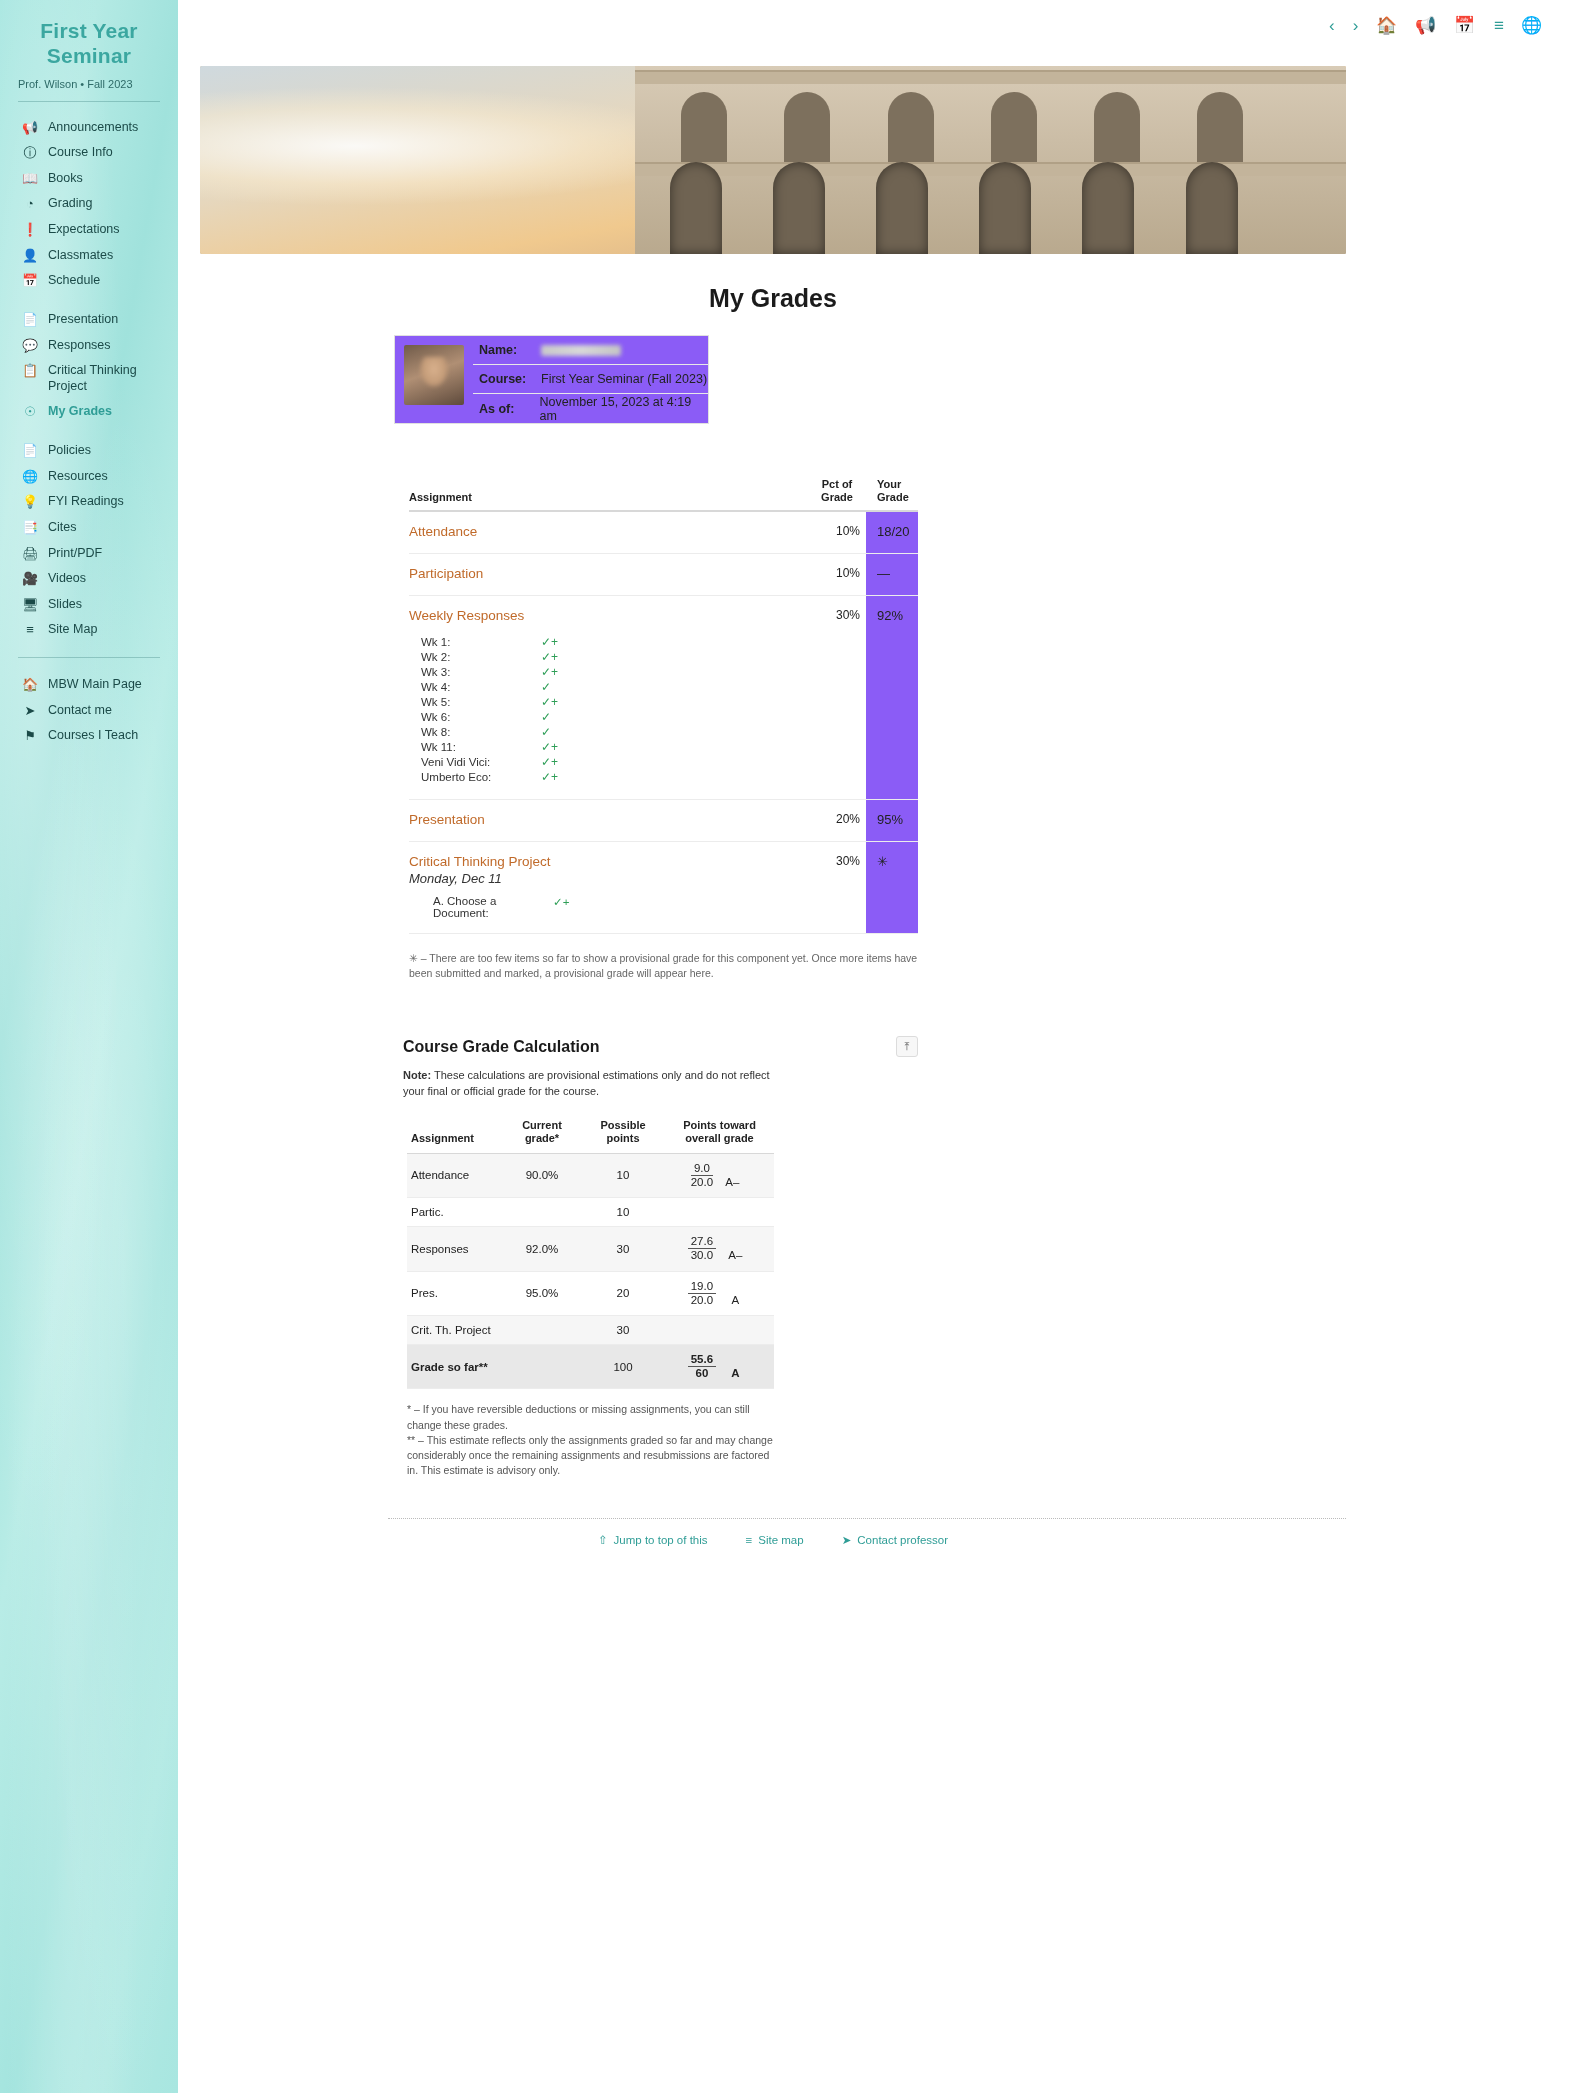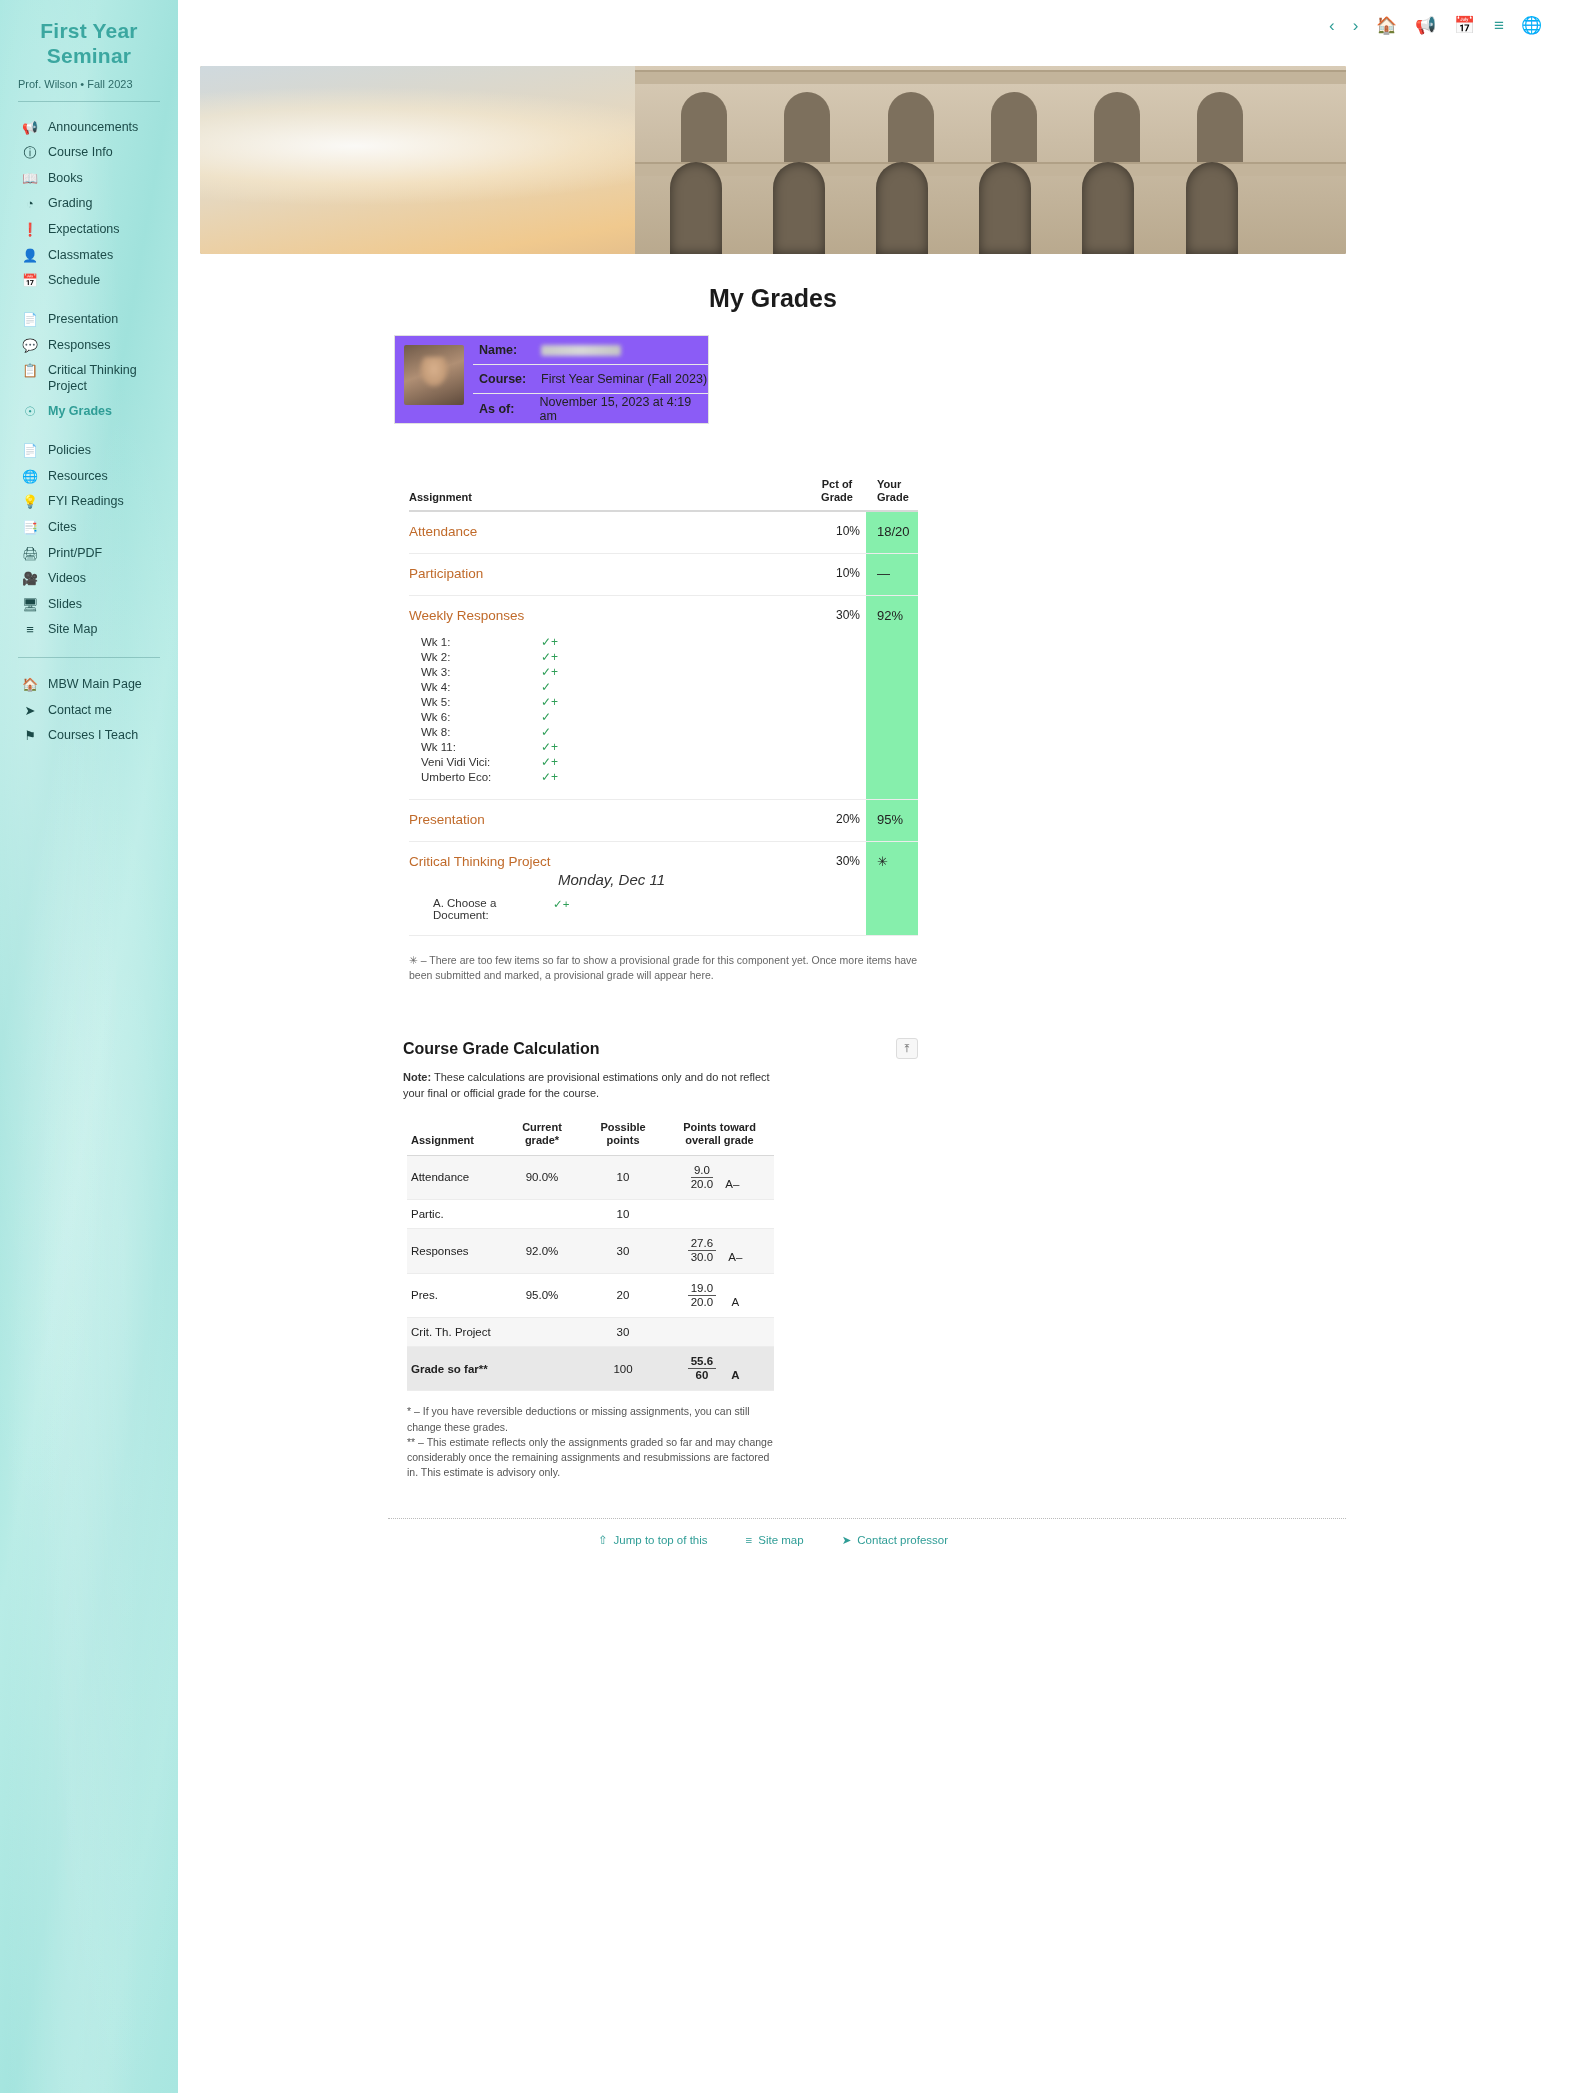--- a/index.html
+++ b/index.html
@@ -188,7 +188,7 @@
   .g-name { color:#c06a2a; font-size:13.5px; }
   .g-sub { font-style: italic; font-size:15px; color:#333; margin-top:2px;text-align:center; }
   .g-pct { text-align:right; padding-right:6px !important; color:#222; font-size:12px; }
-  .g-your { background:#86efac; padding-left:11px !important; width:52px; color:#222; font-size:13px; }
+  .g-your { background:#8b5cf6; padding-left:11px !important; width:52px; color:#222; font-size:13px; }
   .wk-list { margin-top: 12px; }
   .wk { display:flex; font-size:11.5px; color:#333; line-height:15px; }
   .wk .lbl { width:132px; padding-left:12px; }

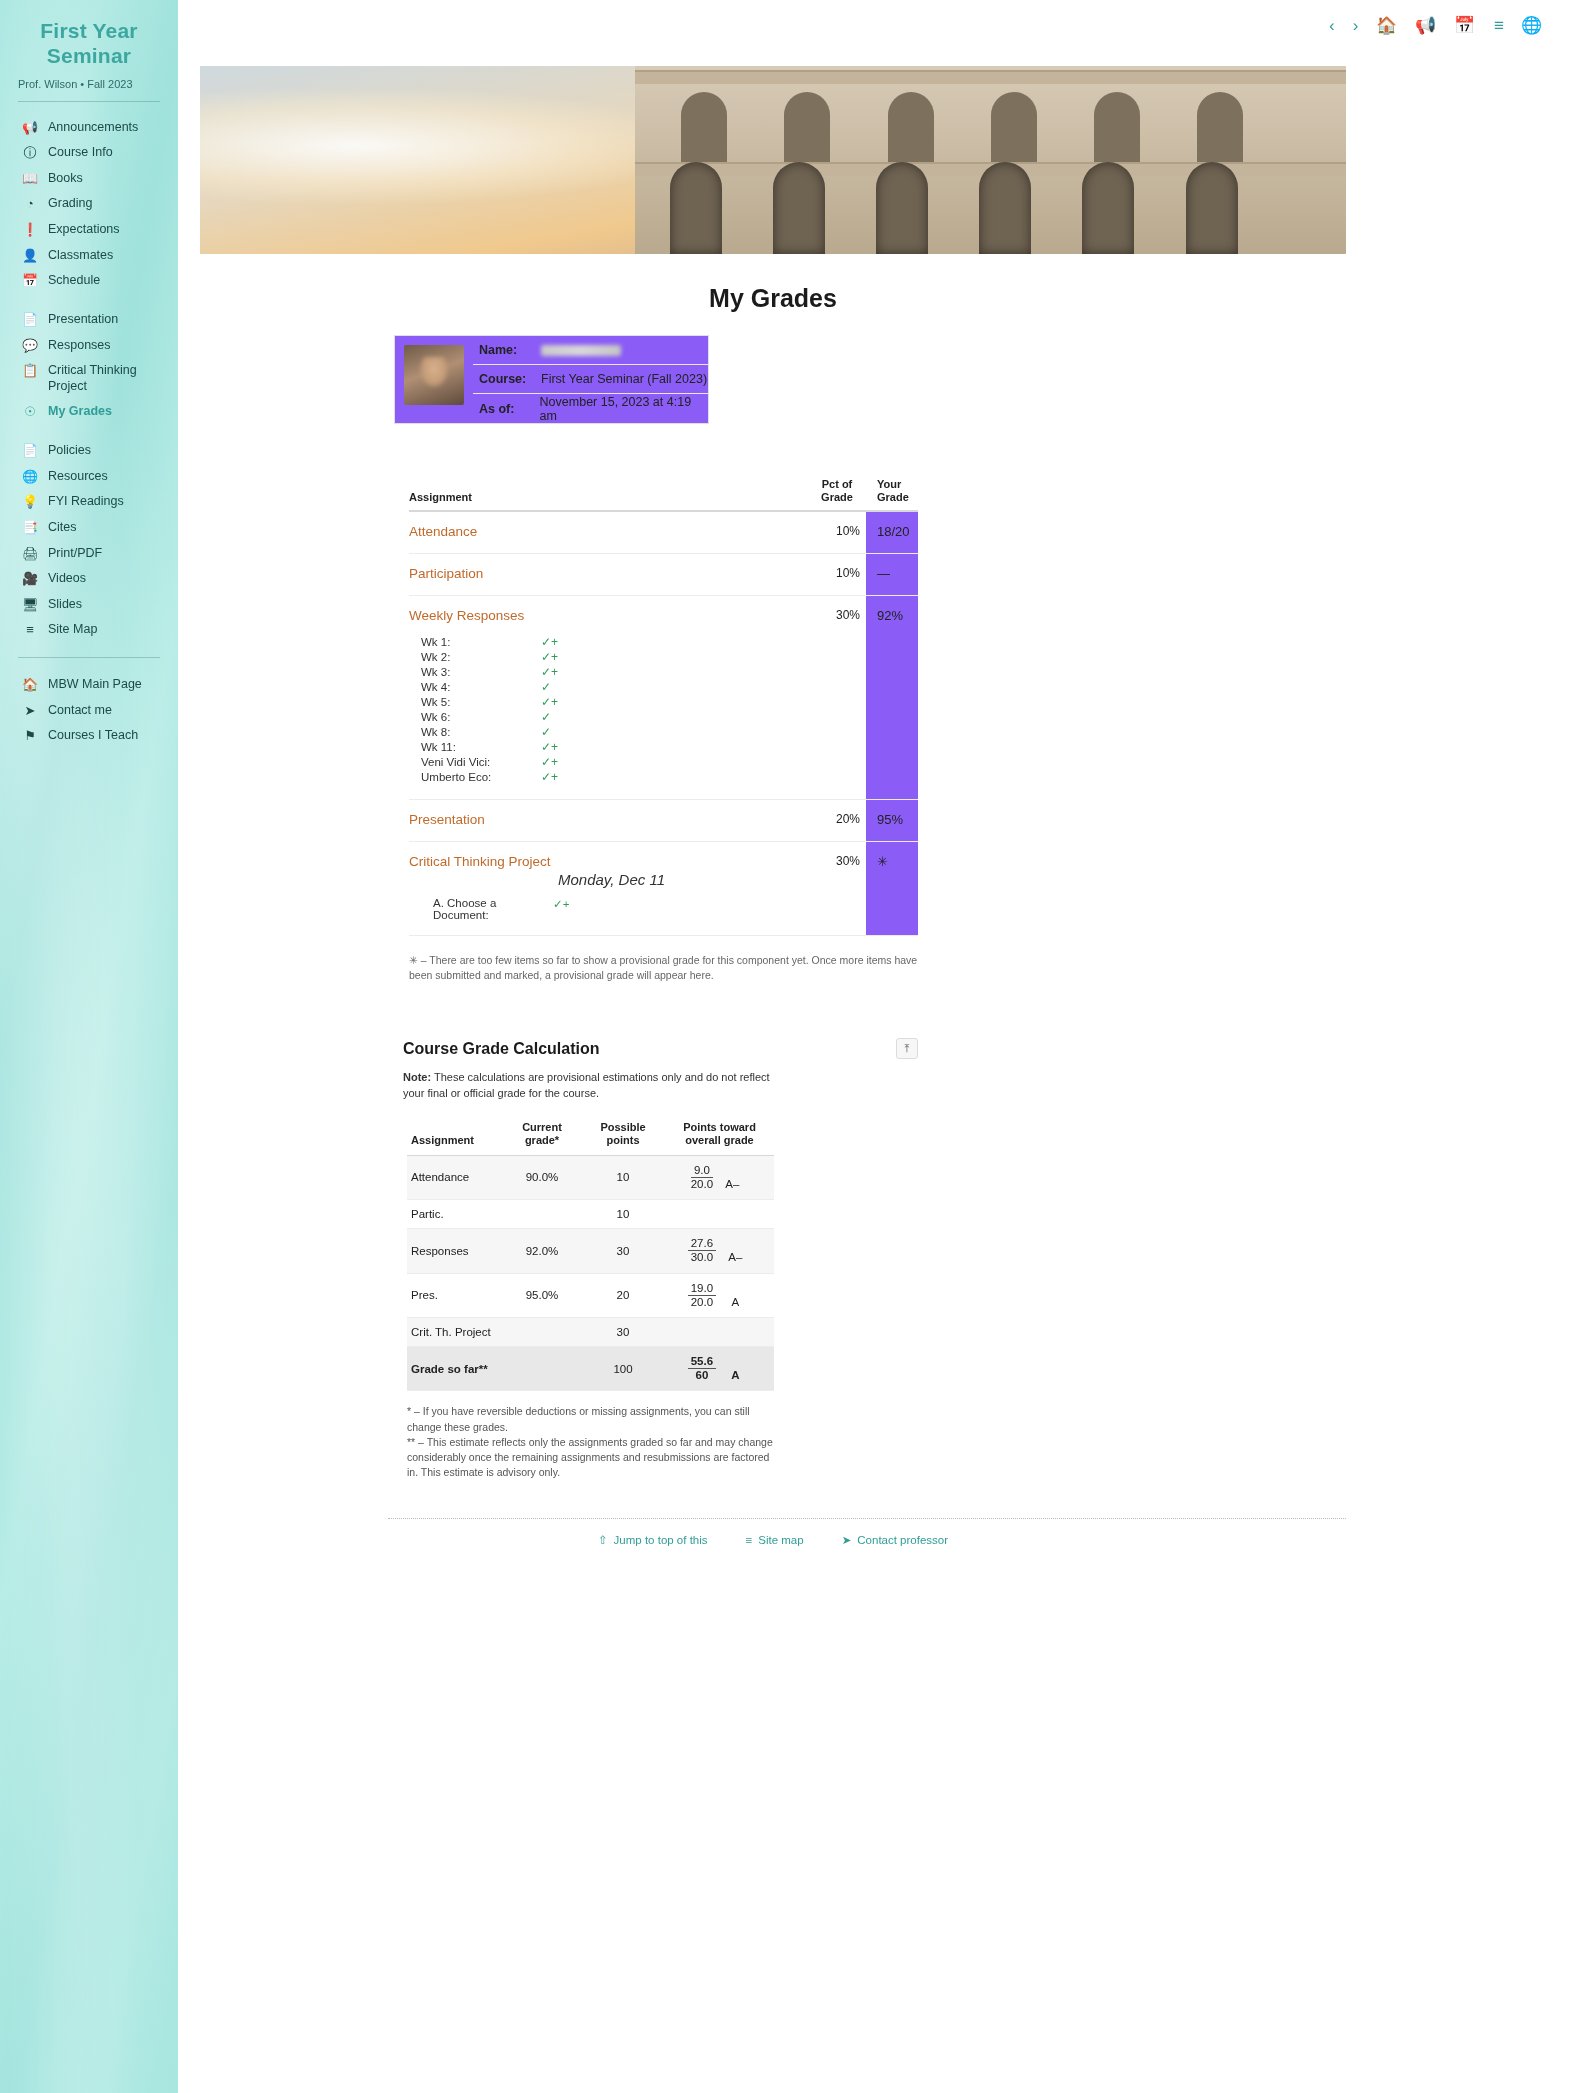--- a/index.html
+++ b/index.html
@@ -186,7 +186,7 @@
     padding: 12px 0 14px 0;
   }
   .g-name { color:#c06a2a; font-size:13.5px; }
-  .g-sub { font-style: italic; font-size:15px; color:#333; margin-top:2px;text-align:center; }
+  .g-sub { font-style: italic; font-size:13px; color:#333; margin-top:2px; }
   .g-pct { text-align:right; padding-right:6px !important; color:#222; font-size:12px; }
   .g-your { background:#8b5cf6; padding-left:11px !important; width:52px; color:#222; font-size:13px; }
   .wk-list { margin-top: 12px; }

